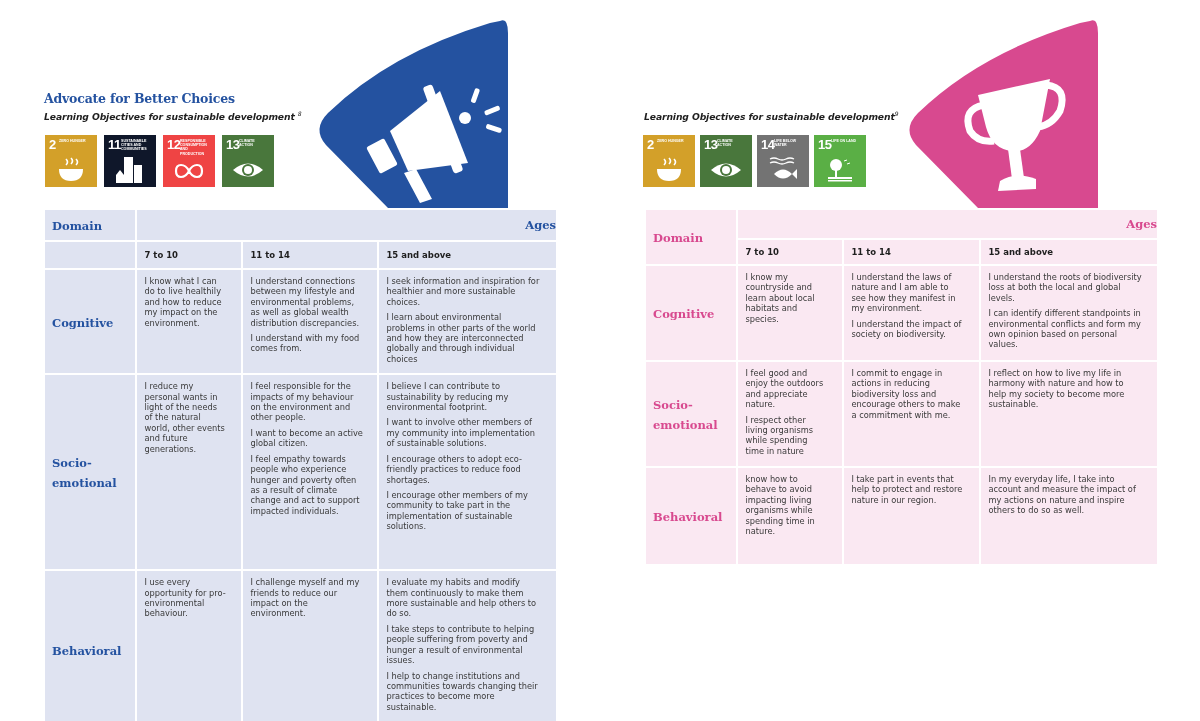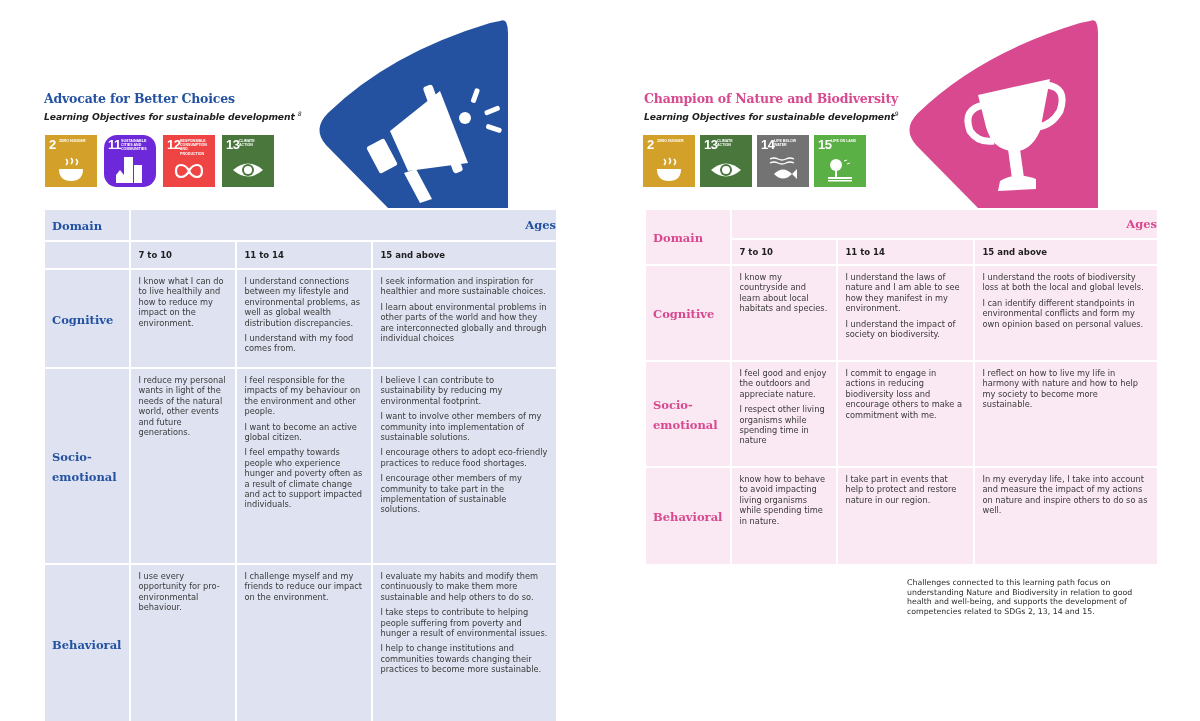--- a/index.html
+++ b/index.html
@@ -166,7 +166,6 @@
     </g>
   </svg>
 
-  <div class="title" style="left:44px;top:83px;color:#d8498f;">Champion of Nature and Biodiversity</div>
   <div class="subtitle" style="left:44px;top:102px;">
     <span>Learning Objectives for sustainable development</span><sup>9</sup>
   </div>

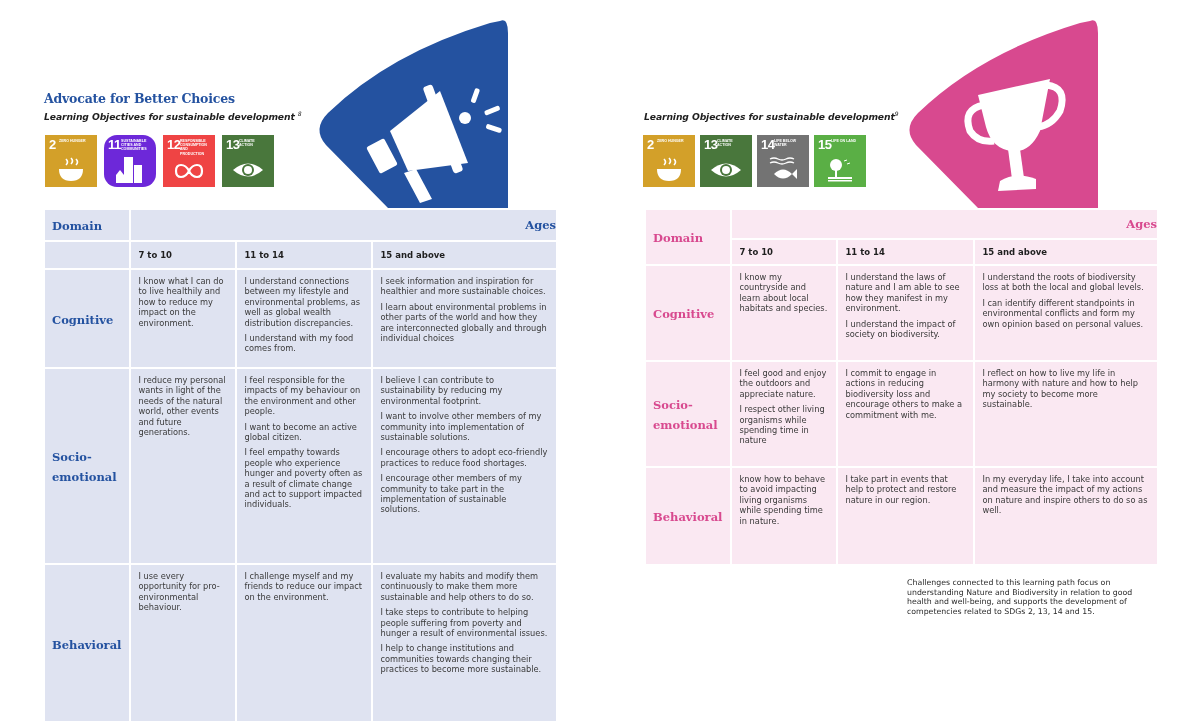--- a/index.html
+++ b/index.html
@@ -59,7 +59,7 @@
           <path d="M11 4 q3 3 0 6 M16 3 q3 3 0 6 M21 4 q3 3 0 6" stroke="#fff" stroke-width="1.6" fill="none"></path>
         </svg>
     </div>
-    <div class="sdg" style="background:#6d28d9;border-radius:13px;">
+    <div class="sdg" style="background:#0f172a;">
       <span class="num">11</span>
       <span class="lbl" style="left:17px;">Sustainable Cities and Communities</span>
       <svg viewBox="0 0 32 28">

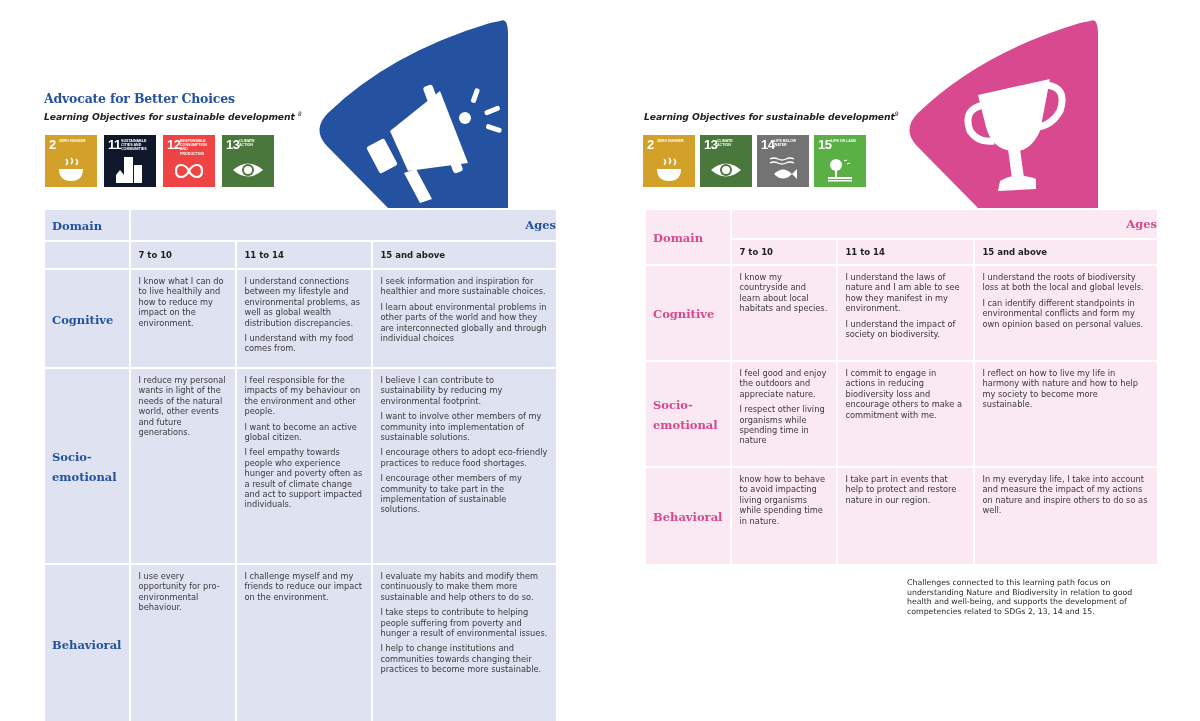--- a/index.html
+++ b/index.html
@@ -15,7 +15,7 @@
   .sdg svg { position: absolute; left: 10px; top: 20px; width: 32px; height: 28px; }
   .badge { position: absolute; }
   table.obj { position: absolute; border-collapse: separate; border-spacing: 2px; font-family: "DejaVu Sans", sans-serif; }
-  table.obj td { vertical-align: top; padding: 6px 8px 4px 7px; font-size: 8.25px; line-height: 10.4px; color: #3a3a3a; }
+  table.obj td { vertical-align: top; padding: 6px 14px 4px 7px; font-size: 8.25px; line-height: 10.4px; color: #3a3a3a; }
   table.obj td p { margin-bottom: 5px; }
   table.obj td.dom { vertical-align: middle; font-family: "DejaVu Serif", serif; font-weight: bold; font-size: 11.5px; line-height: 20px; padding-left: 7px; }
   table.obj td.agehead { text-align: right; vertical-align: middle; font-family: "DejaVu Serif", serif; font-weight: bold; font-size: 11.5px; padding: 0; }

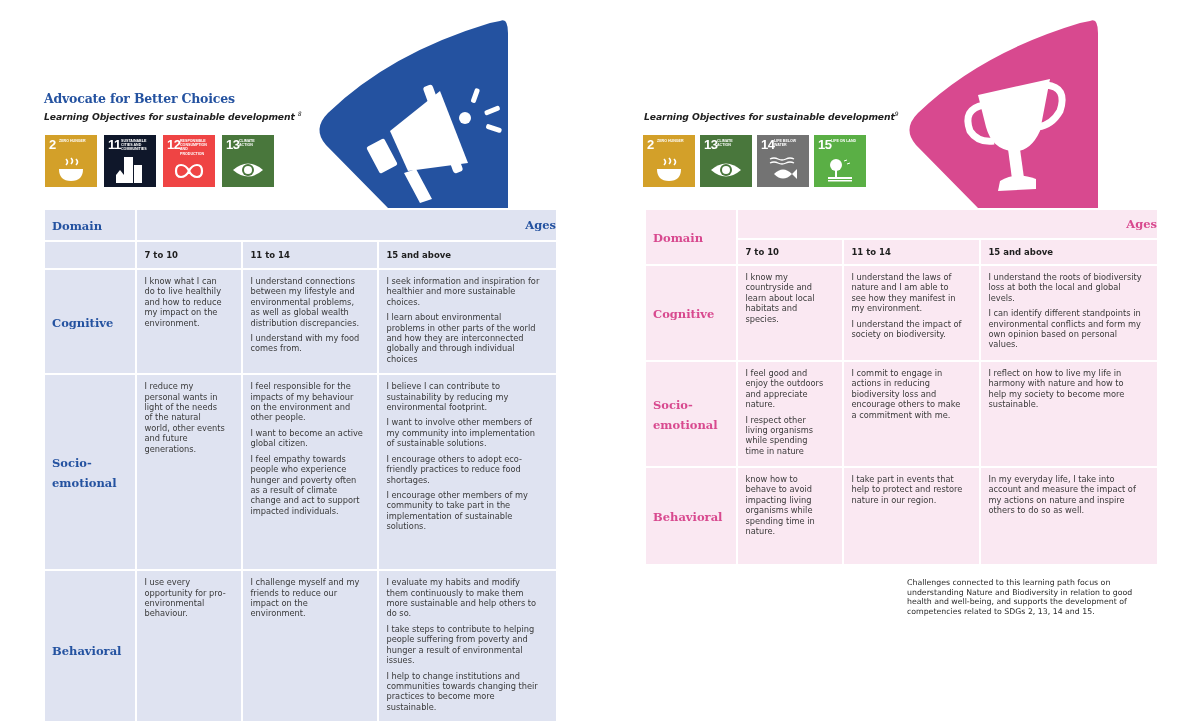--- a/index.html
+++ b/index.html
@@ -269,7 +269,6 @@
   </tbody>
     </table>
 
-  <div class="note" style="left:307px;top:570px;width:250px;">Challenges connected to this learning path focus on understanding Nature and Biodiversity in relation to good health and well-being, and supports the development of competencies related to SDGs 2, 13, 14 and 15.</div>
 </div>
 
 </body></html>

